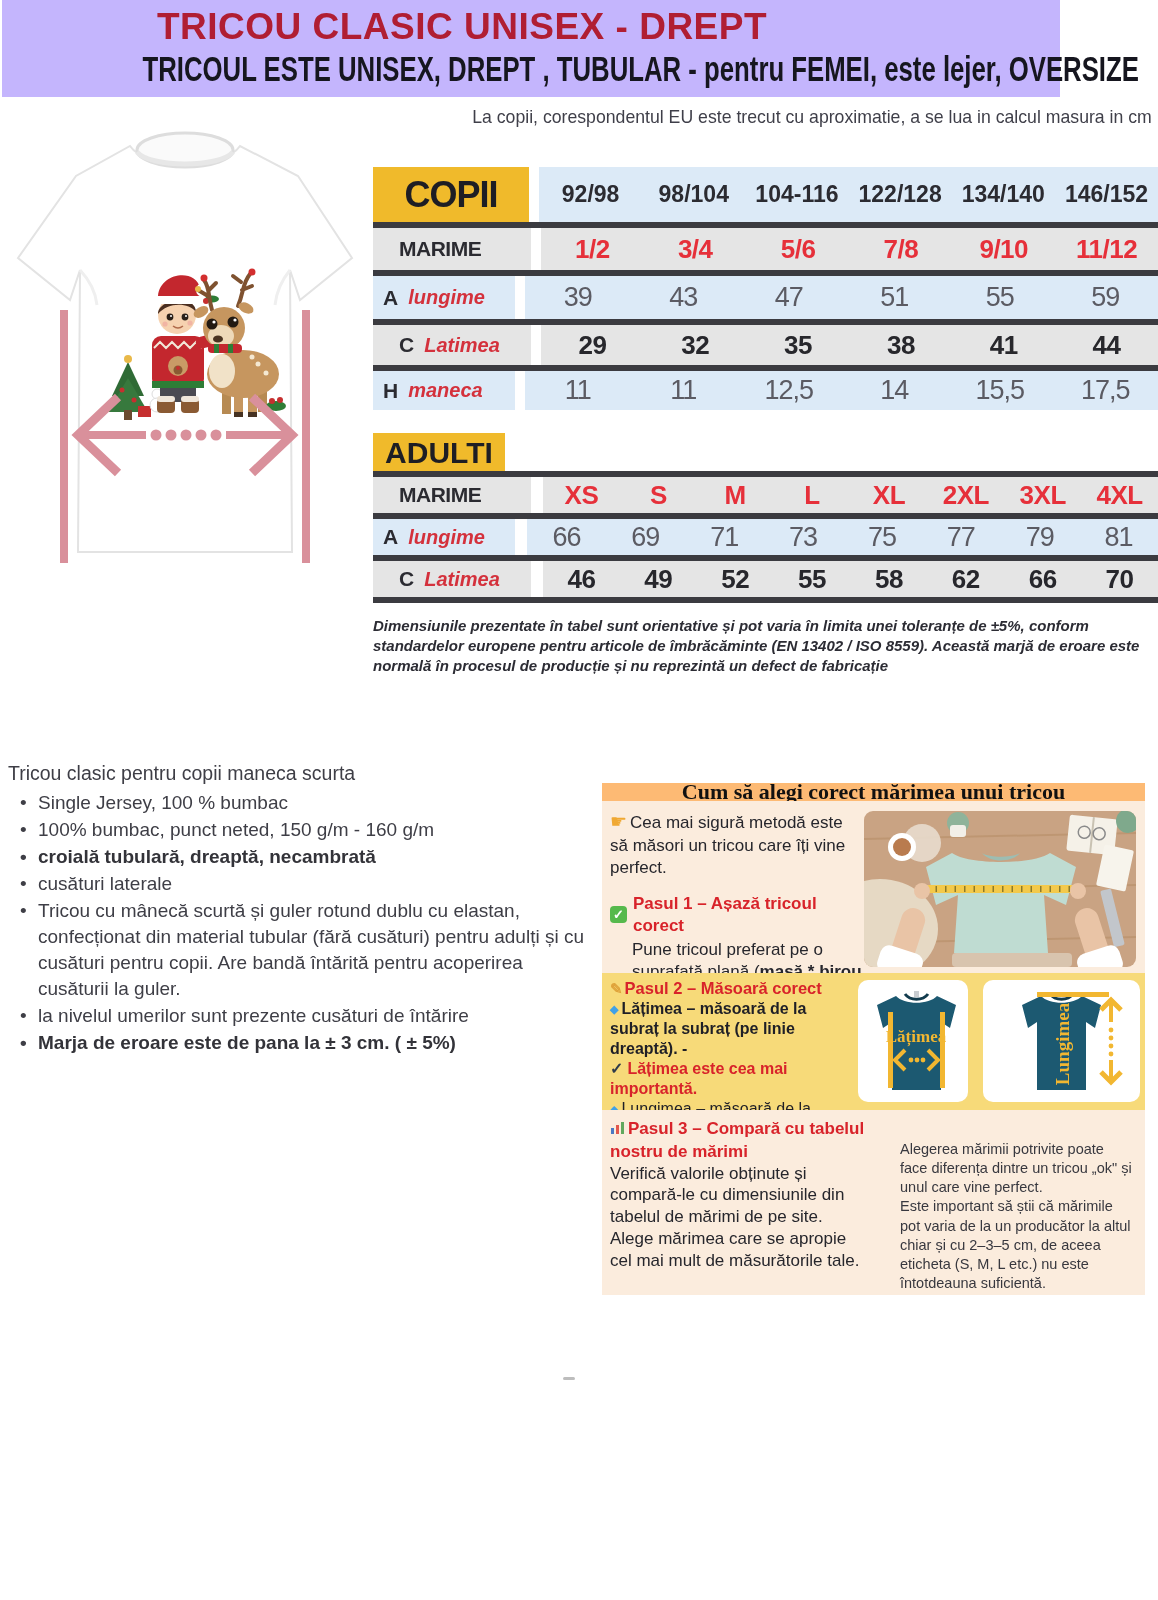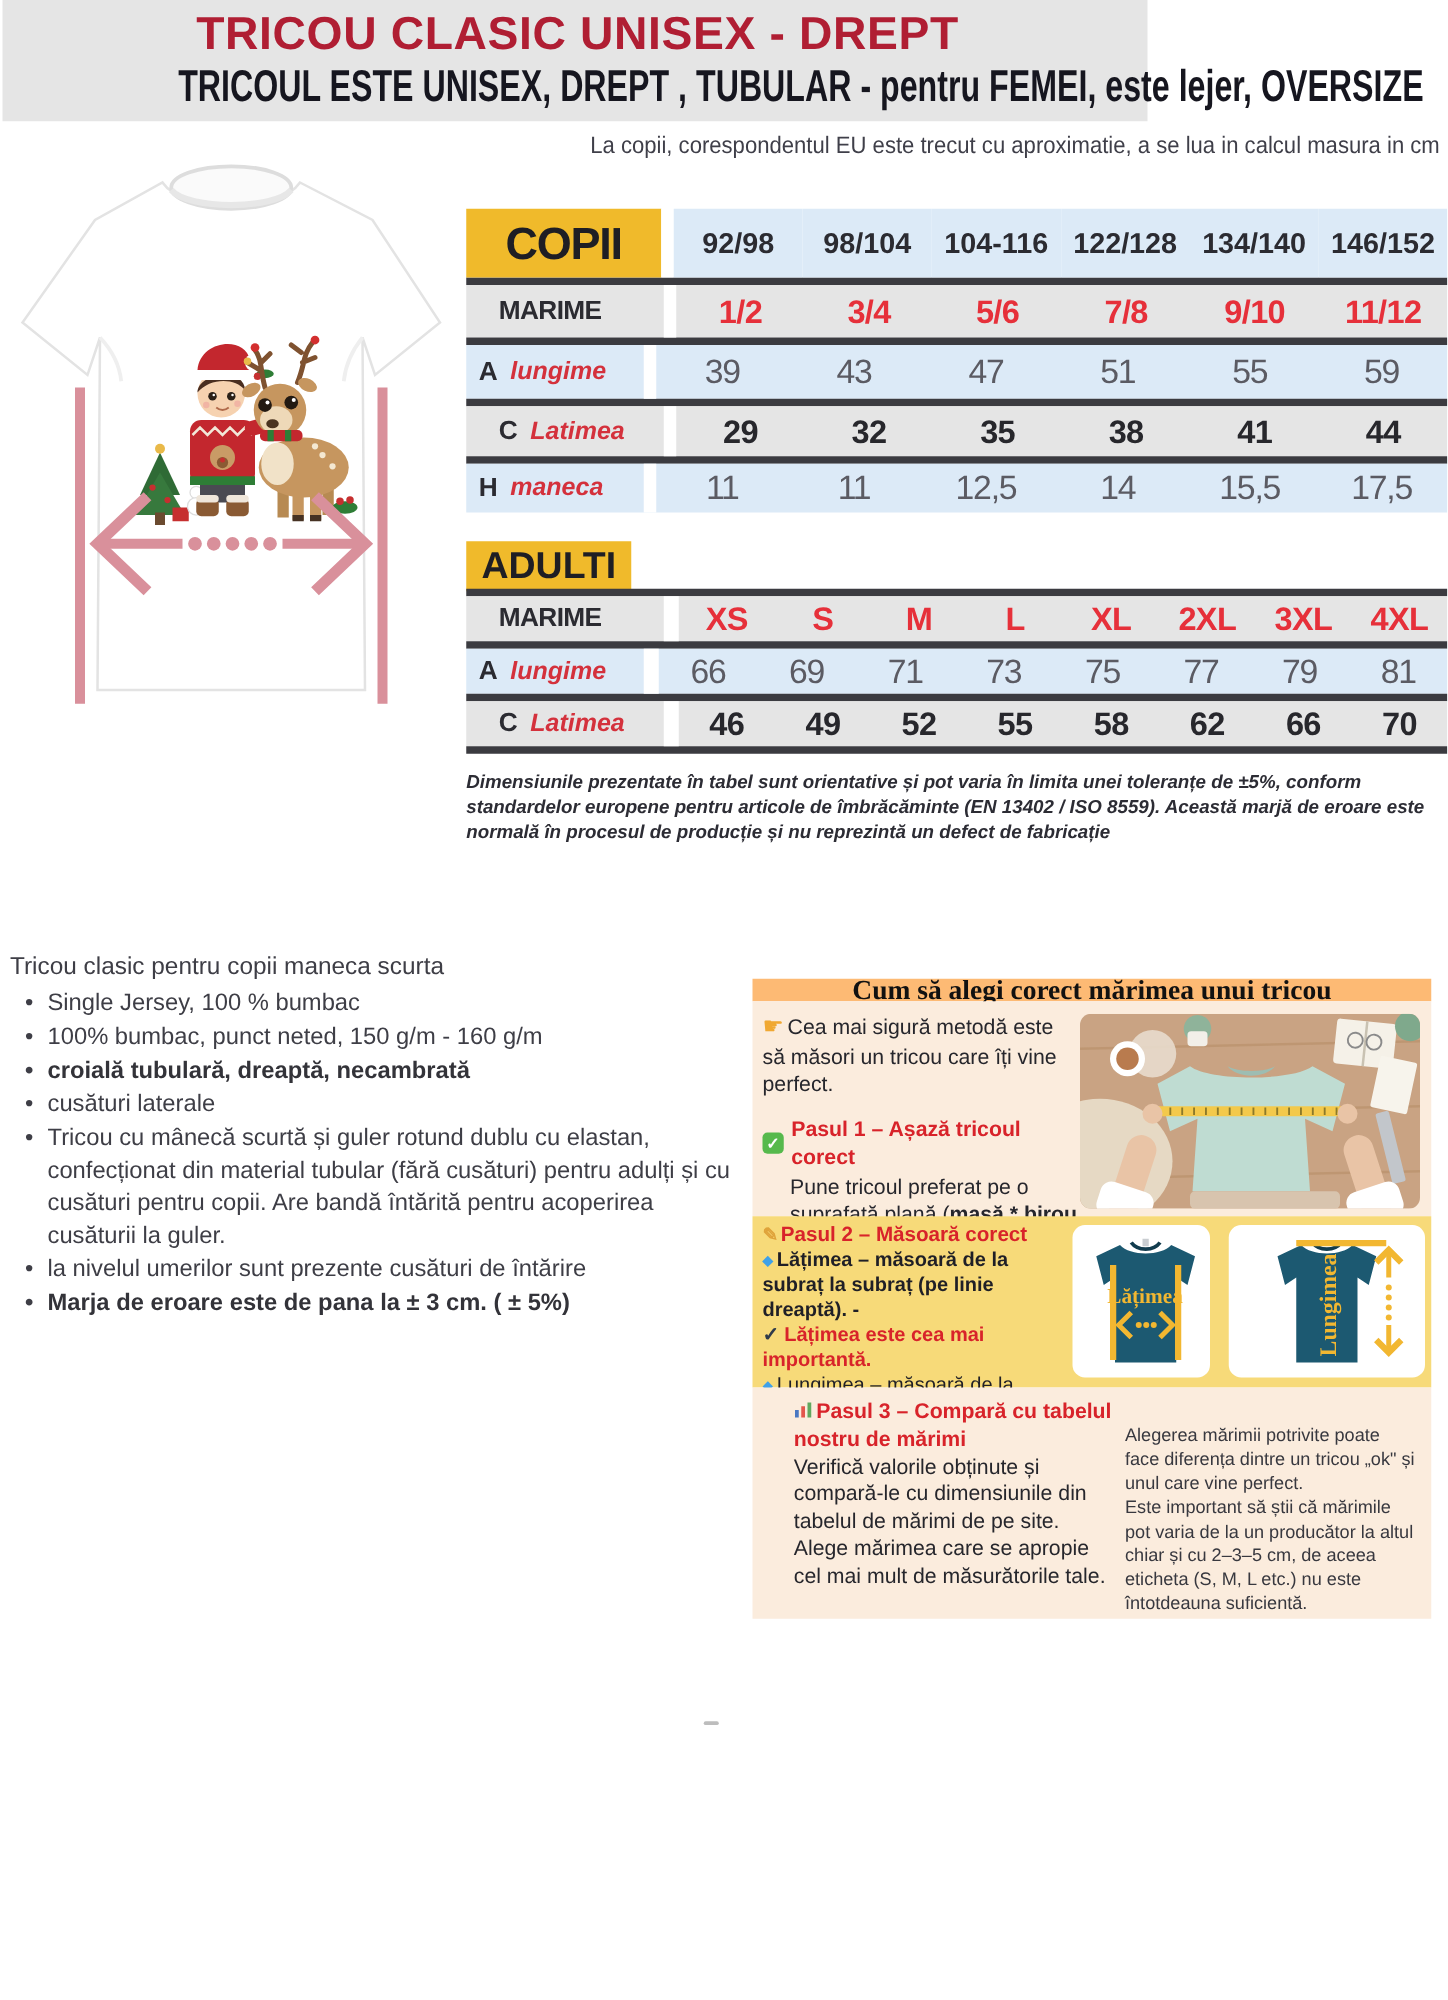--- a/index.html
+++ b/index.html
@@ -7,7 +7,7 @@
         font-family:"Liberation Sans",sans-serif;}
 
   
-  .banner{position:absolute;left:2px;top:0;width:916px;height:97px;background:#e5e5e5;}
+  .banner{position:absolute;left:2px;top:0;width:1058px;height:97px;background:#c4b5fd;}
   .title1{position:absolute;left:80px;top:6px;width:760px;text-align:center;
           font-size:37px;font-weight:800;letter-spacing:.5px;color:#B01E33;white-space:nowrap;}
   .title2{position:absolute;left:0;top:50px;width:1154px;text-align:center;}

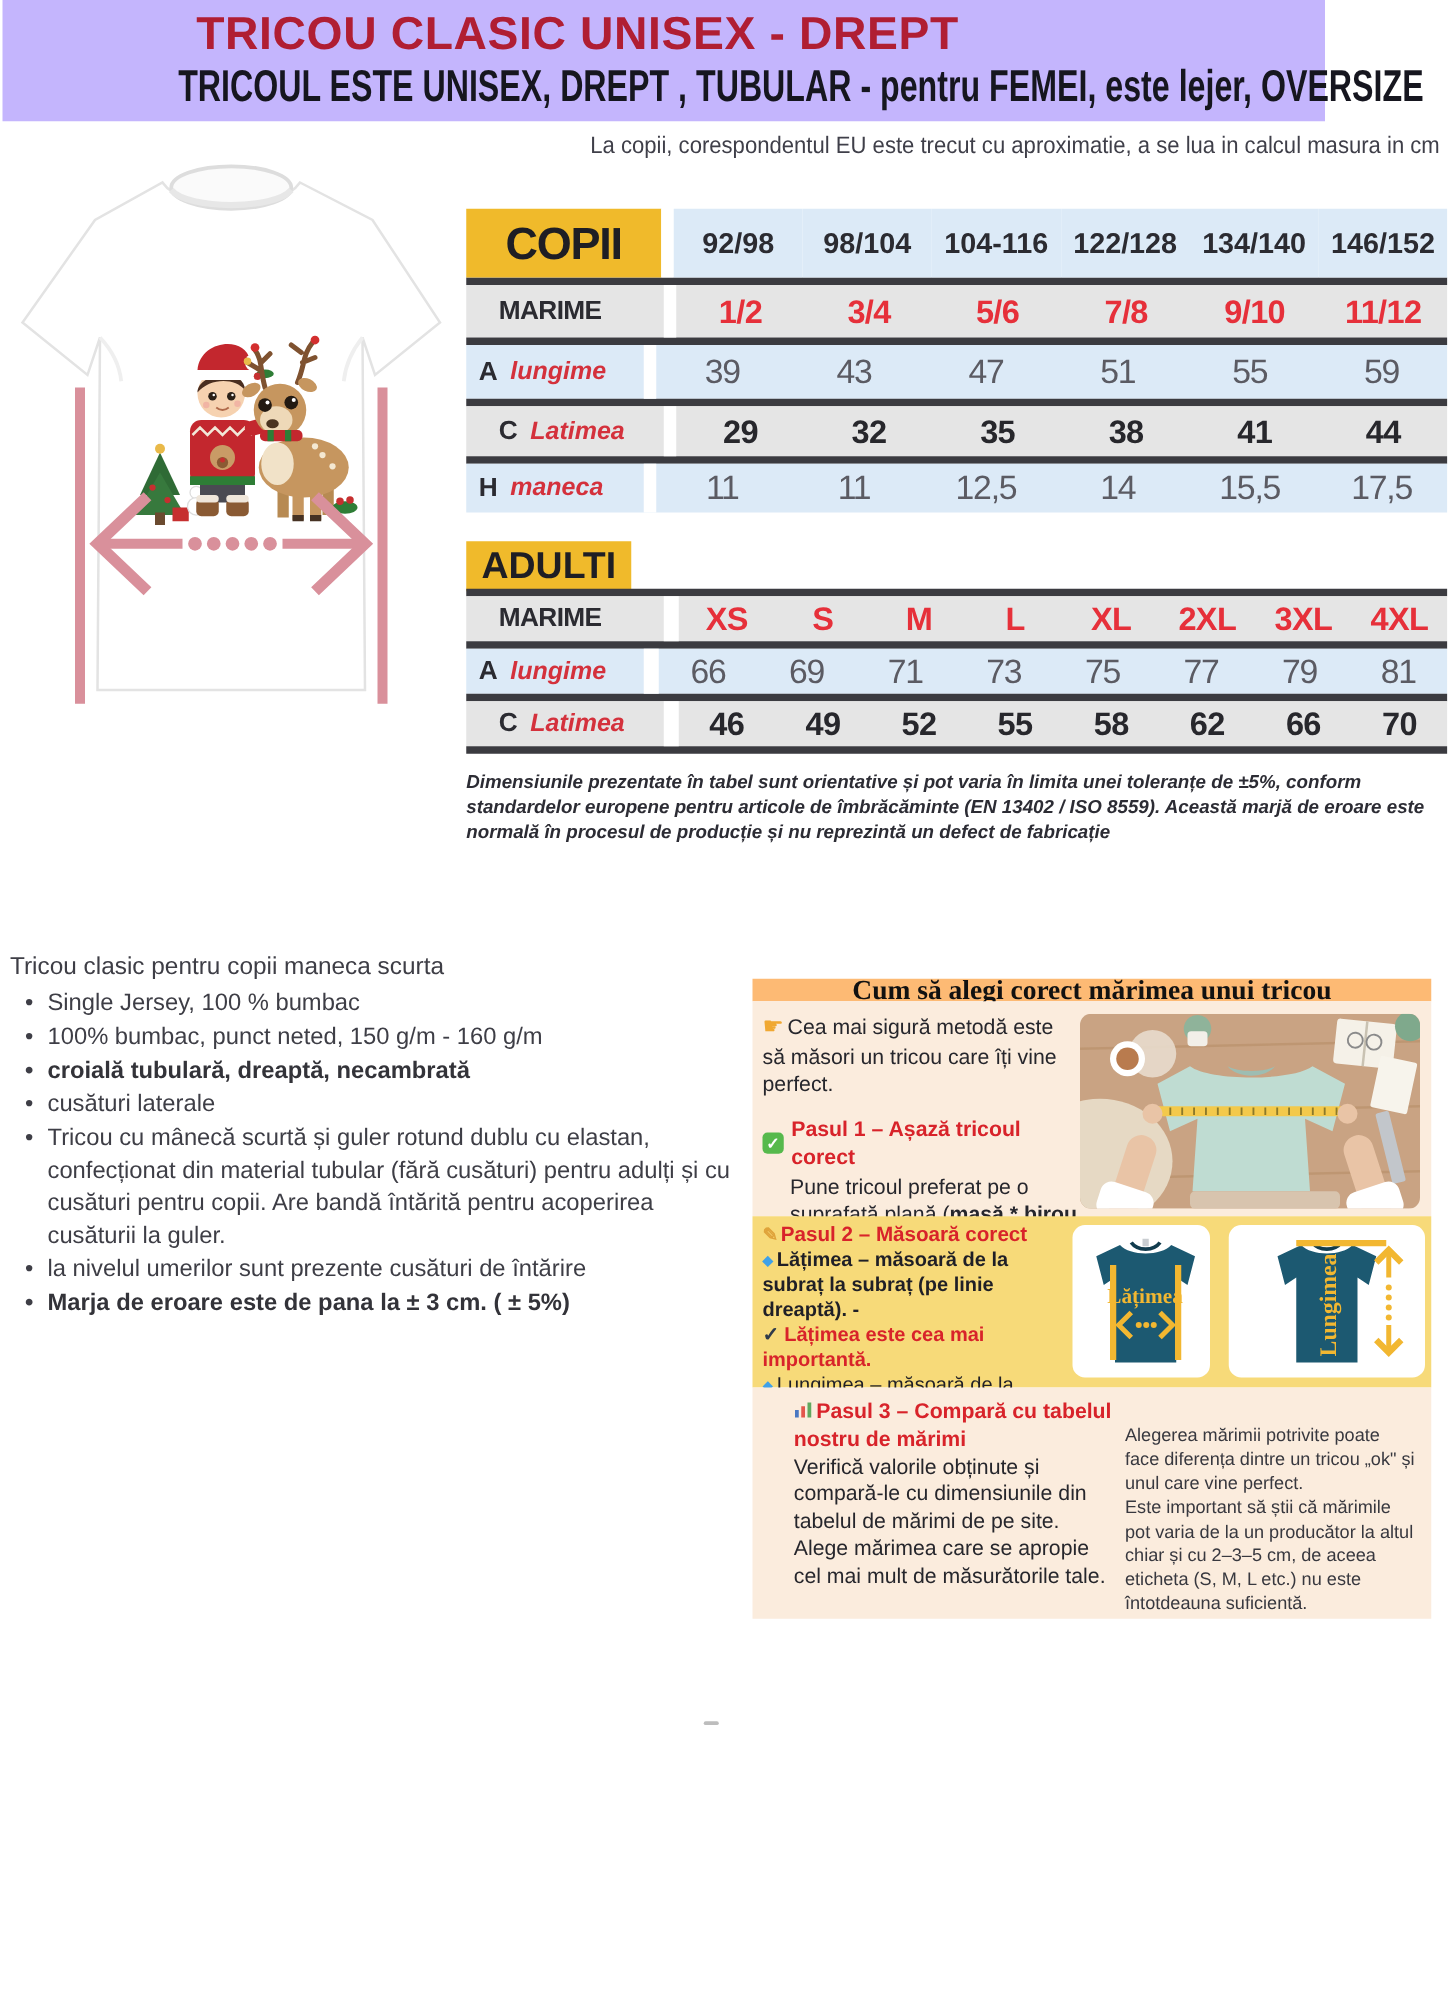--- a/index.html
+++ b/index.html
@@ -78,7 +78,7 @@
   .card{position:absolute;top:7px;background:#fff;border-radius:10px;overflow:hidden;}
   .card1{left:256px;width:110px;height:122px;}
   .card2{left:381px;width:157px;height:122px;}
-  .s3-left{position:absolute;left:8px;top:8px;width:262px;font-size:17px;line-height:1.28;color:#26262c;margin-left:25px;}
+  .s3-left{position:absolute;left:8px;top:8px;width:262px;font-size:17px;line-height:1.28;color:#26262c;}
   .s3-title{color:#D8232A;font-weight:700;}
   .s3-right{position:absolute;left:298px;top:30px;width:232px;font-size:14.5px;line-height:1.32;color:#38383f;}
   .chart-icon{display:inline-block;vertical-align:-1px;margin-right:3px;}

